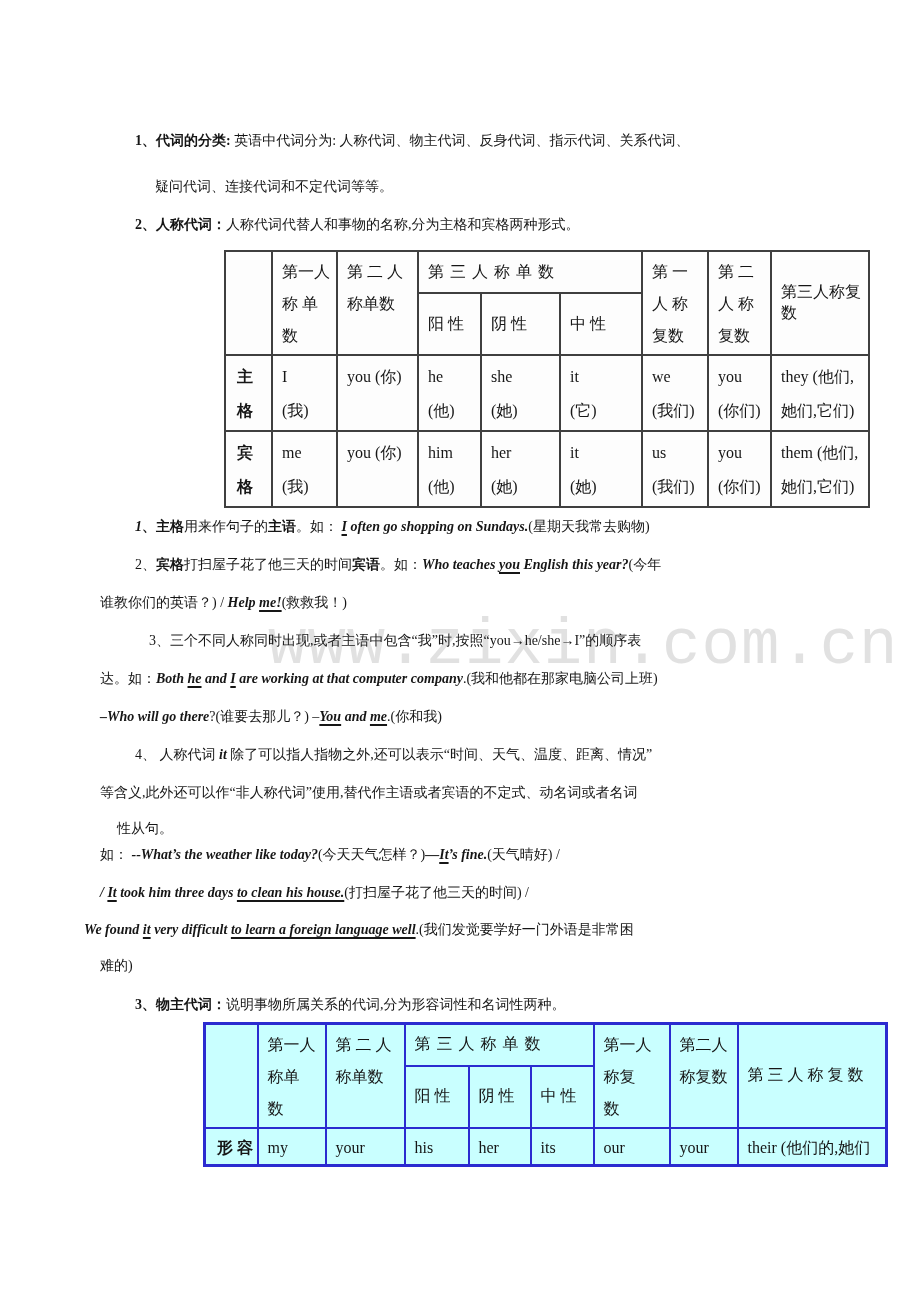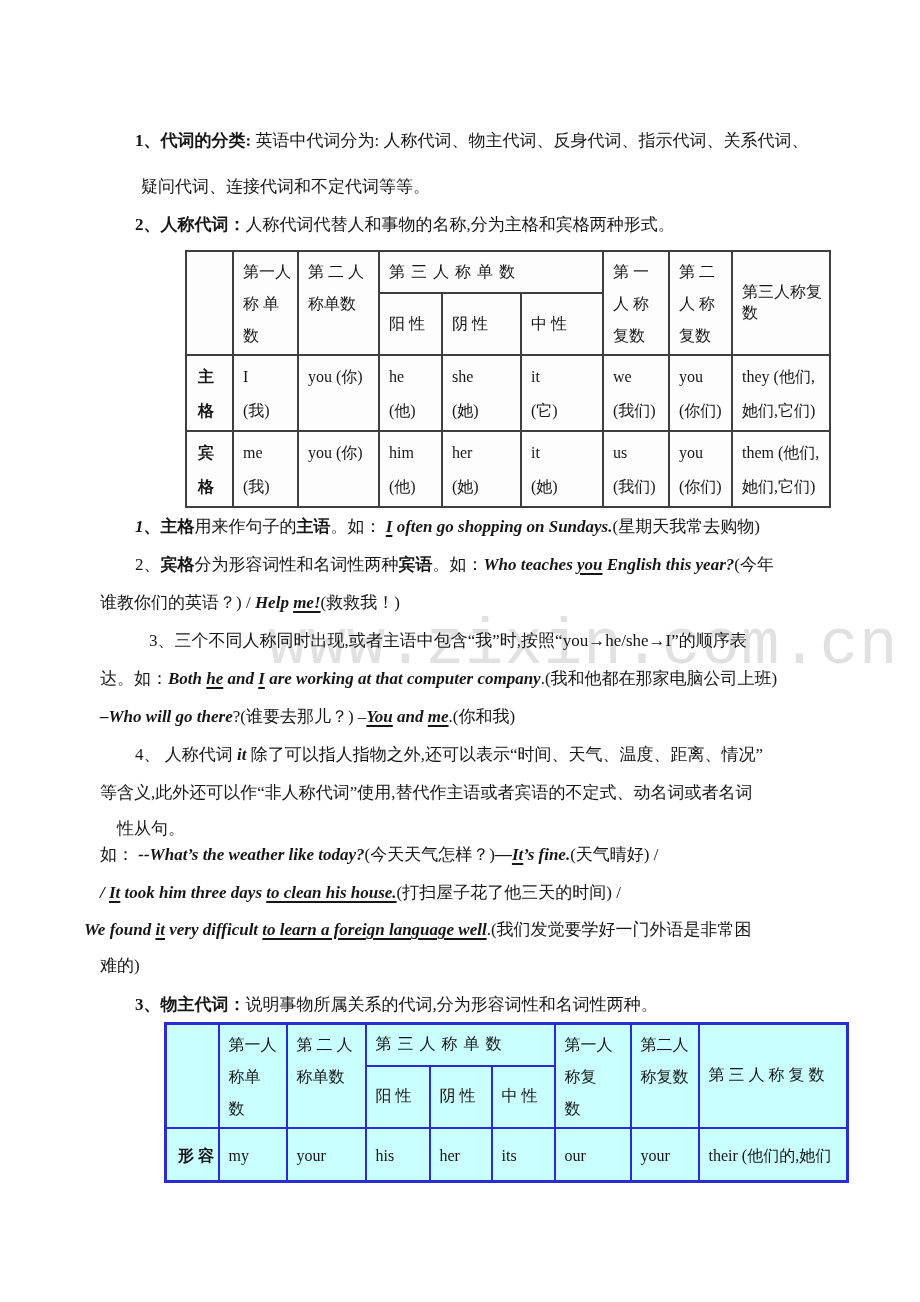--- a/index.html
+++ b/index.html
@@ -6,7 +6,7 @@
   #page{position:relative;width:920px;height:1302px;background:#ffffff;overflow:hidden;
         font-family:"Liberation Serif","DejaVu Serif",serif;color:#161616;}
   
-  .ln{position:absolute;white-space:nowrap;font-size:17px;line-height:26px;z-index:2;}
+  .ln{position:absolute;white-space:nowrap;font-size:14px;line-height:26px;z-index:2;}
   .ln .b{font-weight:bold;}
   .ln .bi{font-weight:bold;font-style:italic;}
   .ln .biu{font-weight:bold;font-style:italic;text-decoration:underline;

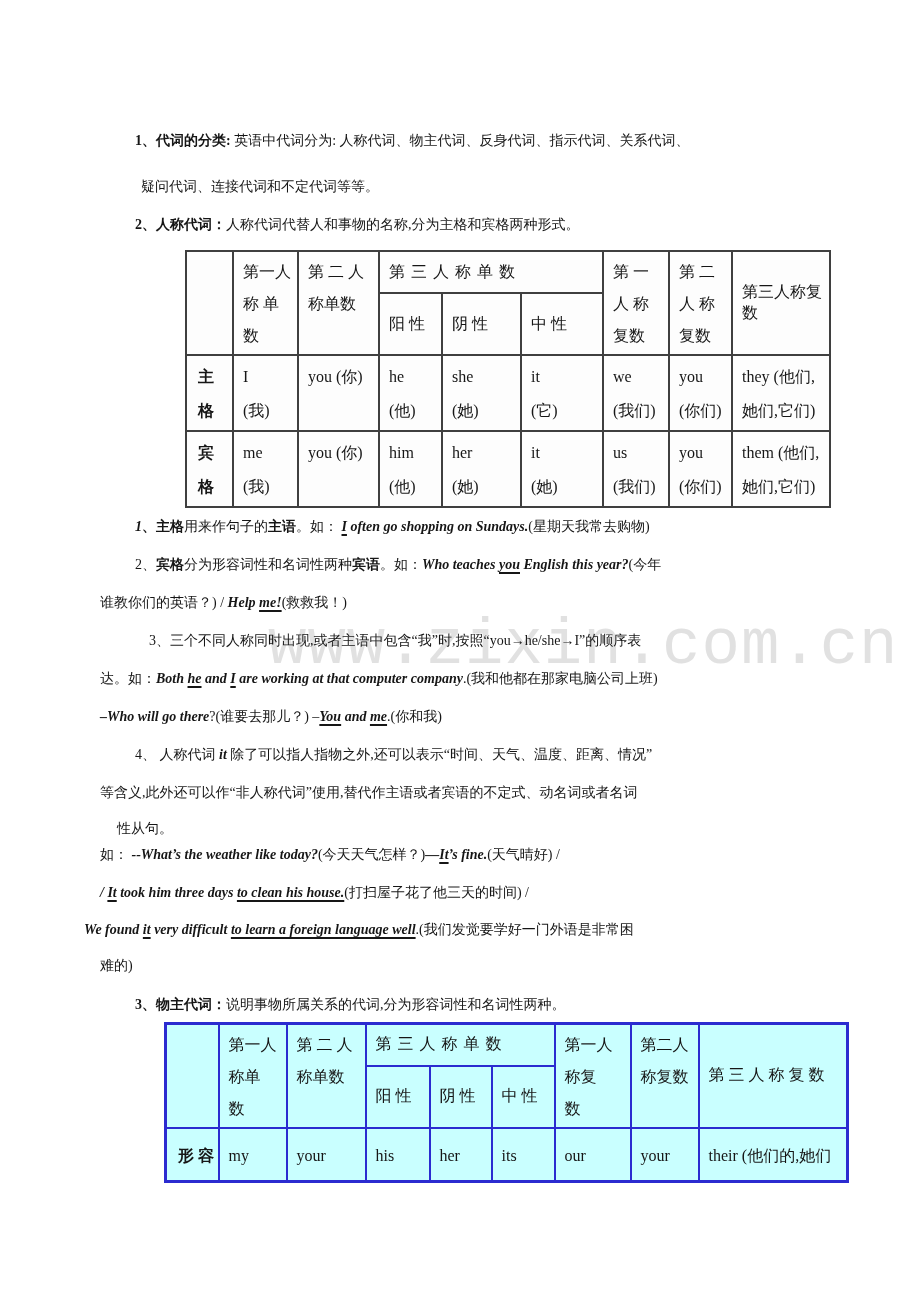--- a/index.html
+++ b/index.html
@@ -49,7 +49,7 @@
   <div class="wm">www.zixin.com.cn</div>
 
   <div class="ln" style="top:128px;left:135px;"><span class="b">1、代词的分类:</span><span> 英语中代词分为: 人称代词、物主代词、反身代词、指示代词、关系代词、</span></div>
-  <div class="ln" style="top:174px;left:141px;"><span>疑问代词、连接代词和不定代词等等。</span></div>
+  <div class="ln" style="top:174px;left:155px;"><span>疑问代词、连接代词和不定代词等等。</span></div>
   <div class="ln" style="top:212px;left:135px;"><span class="b">2、人称代词：</span><span>人称代词代替人和事物的名称,分为主格和宾格两种形式。</span></div>
 
   <table class="t1">

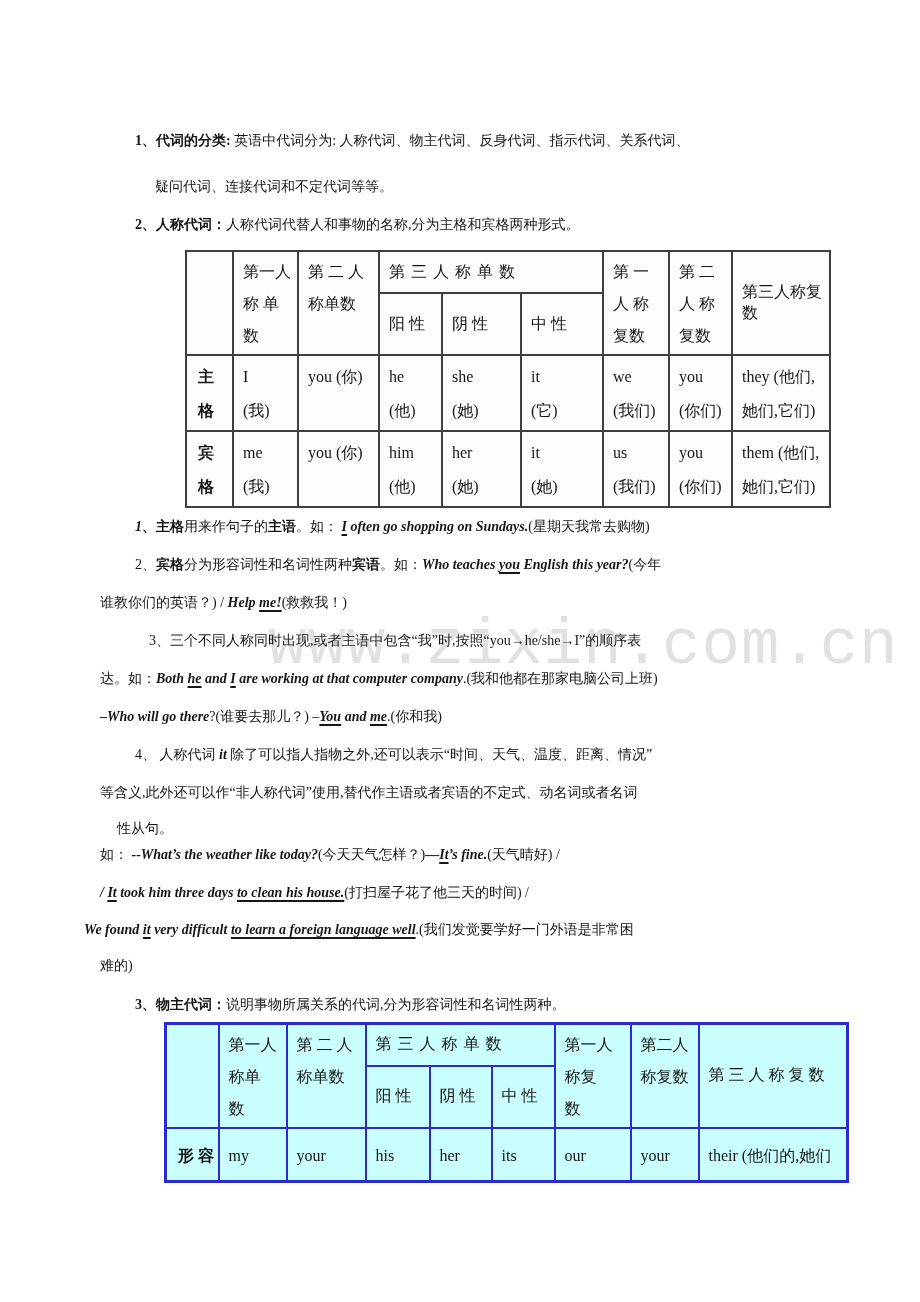--- a/index.html
+++ b/index.html
@@ -15,7 +15,7 @@
   .wm{position:absolute;left:268px;top:610px;font-family:Liberation Mono, monospace;
       font-size:64px;color:#c9c9c9;opacity:.55;letter-spacing:1px;z-index:1;white-space:nowrap;}
   
-  table{border-collapse:collapse;table-layout:fixed;position:absolute;z-index:2;}
+  table{border-collapse:collapse;table-layout:fixed;position:absolute;z-index:2;margin-left:39px;}
   .t1{left:185px;top:250px;width:644px;font-size:16px;background:#fdfdfd;border:2px solid #3f3f3f;}
   .t1 td{border:2px solid #3f3f3f;vertical-align:top;padding:4px 3px 0 9px;overflow:hidden;}
   .t1 .cl{line-height:32px;}

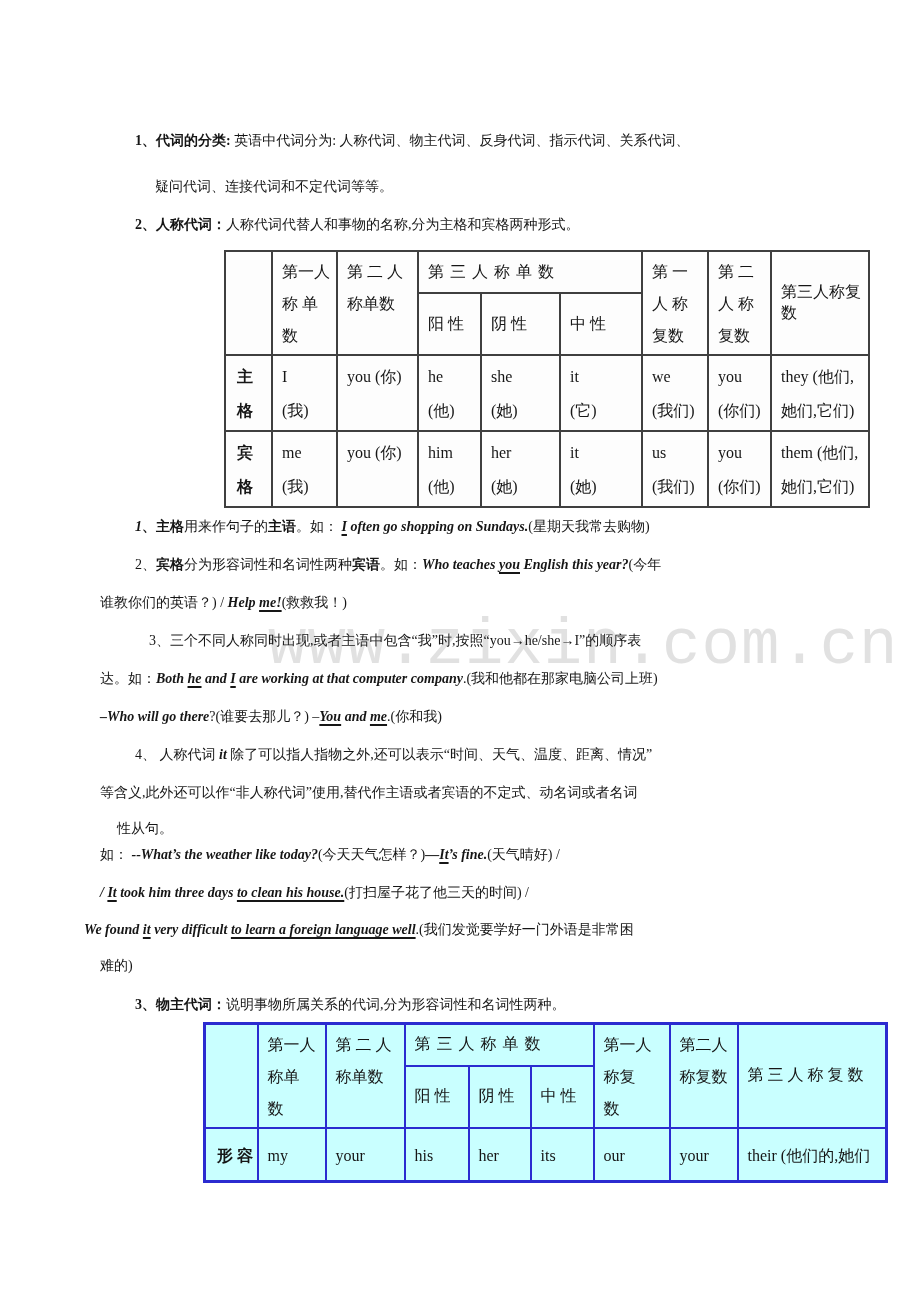--- a/index.html
+++ b/index.html
@@ -172,7 +172,7 @@
     </table>
 
   <div class="ln" style="top:514px;left:135px;"><span class="bi">1</span><span class="b">、</span><span class="b">主格</span><span>用来作句子的</span><span class="b">主语</span><span>。如：  </span><span class="biu">I</span><span class="bi"> often go shopping on Sundays.</span><span>(星期天我常去购物)</span></div>
-  <div class="ln" style="top:552px;left:135px;"><span>2、</span><span class="b">宾格</span><span>分为形容词性和名词性两种</span><span class="b">宾语</span><span>。如：</span><span class="bi">Who teaches </span><span class="biu">you</span><span class="bi"> English this year?</span><span>(今年</span></div>
+  <div class="ln" style="top:552px;left:135px;"><span>2、</span><span class="b">宾格</span><span>打扫屋子花了他三天的时间</span><span class="b">宾语</span><span>。如：</span><span class="bi">Who teaches </span><span class="biu">you</span><span class="bi"> English this year?</span><span>(今年</span></div>
   <div class="ln" style="top:590px;left:100px;"><span>谁教你们的英语？) / </span><span class="bi">Help </span><span class="biu">me!</span><span>(救救我！)</span></div>
   <div class="ln" style="top:628px;left:135px;margin-left:14px;"><span>3、三个不同人称同时出现,或者主语中包含“我”时,按照“you→he/she→I”的顺序表</span></div>
   <div class="ln" style="top:666px;left:100px;"><span>达。如：</span><span class="bi">Both </span><span class="biu">he</span><span class="bi"> and </span><span class="biu">I</span><span class="bi"> are working at that computer company</span><span>.(我和他都在那家电脑公司上班)</span></div>

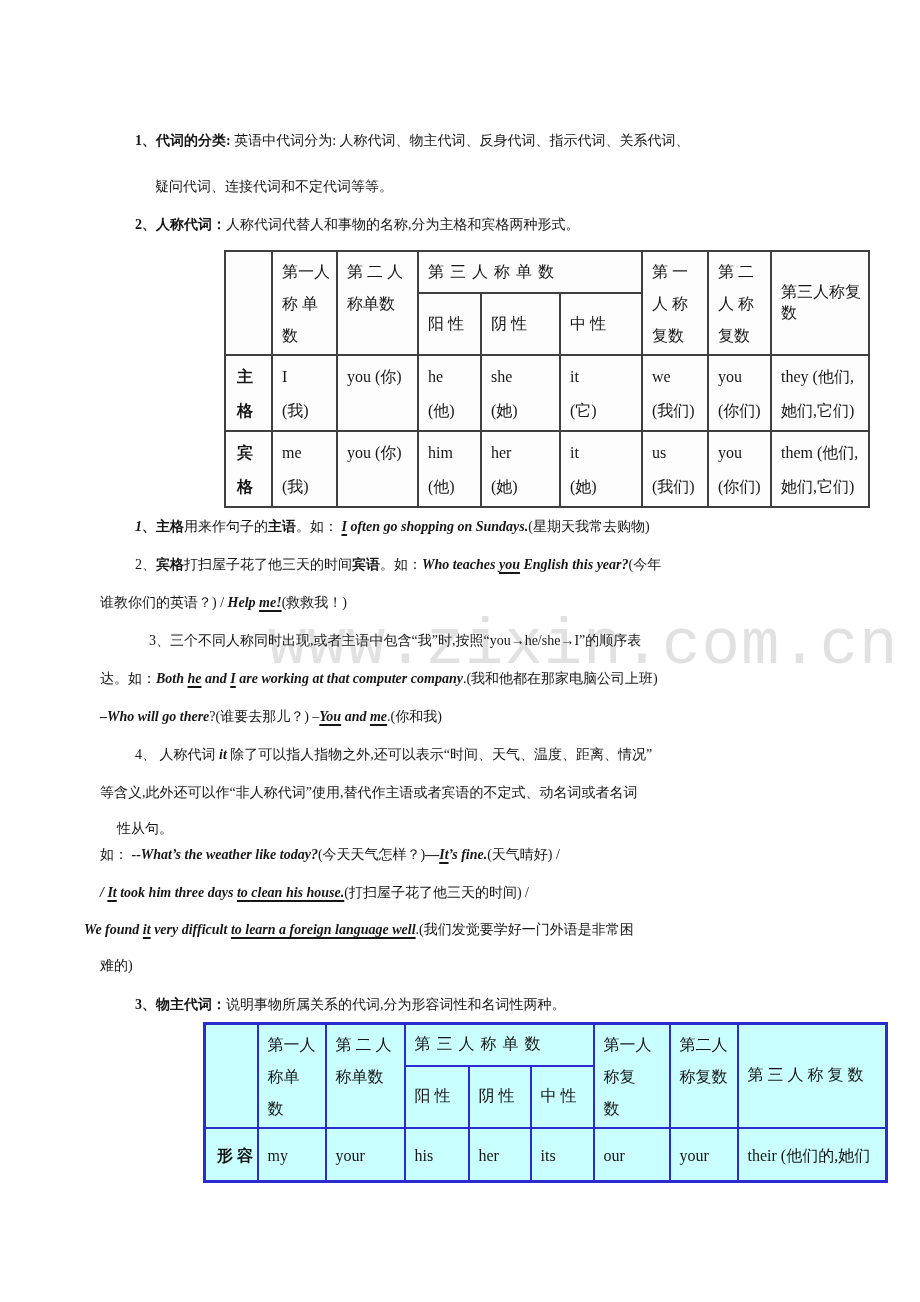--- a/index.html
+++ b/index.html
@@ -33,7 +33,7 @@
   .t2 .cl{line-height:32px;}
   .t2 tr.hr1{height:42px;}
   .t2 tr.hr2{height:62px;}
-  .t2 tr.dr{height:54px;}
+  .t2 tr.dr{height:38px;}
   .t2 td.group{vertical-align:middle;padding-top:0;letter-spacing:1px;}
   .t2 td.sub{vertical-align:middle;padding-top:0;}
   .t2 td.vmid{vertical-align:middle;padding-top:0;}

